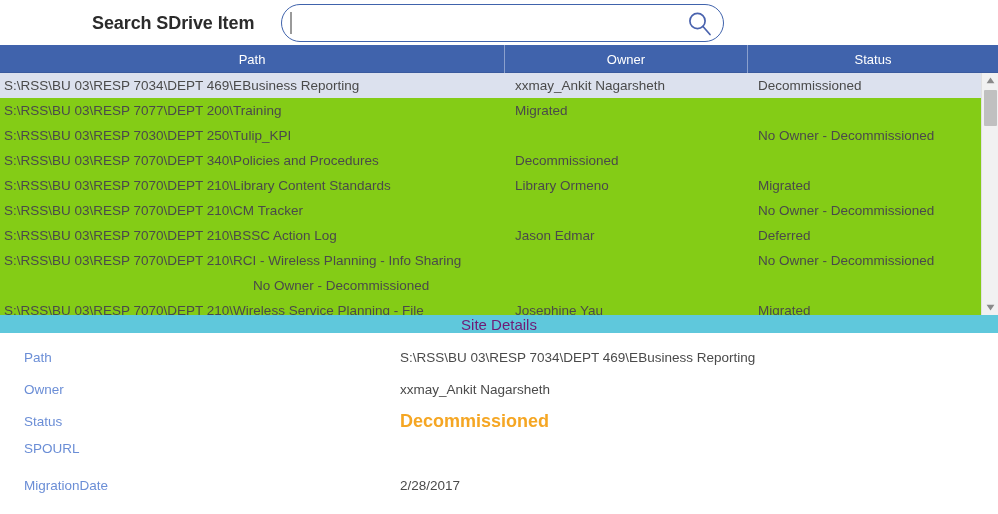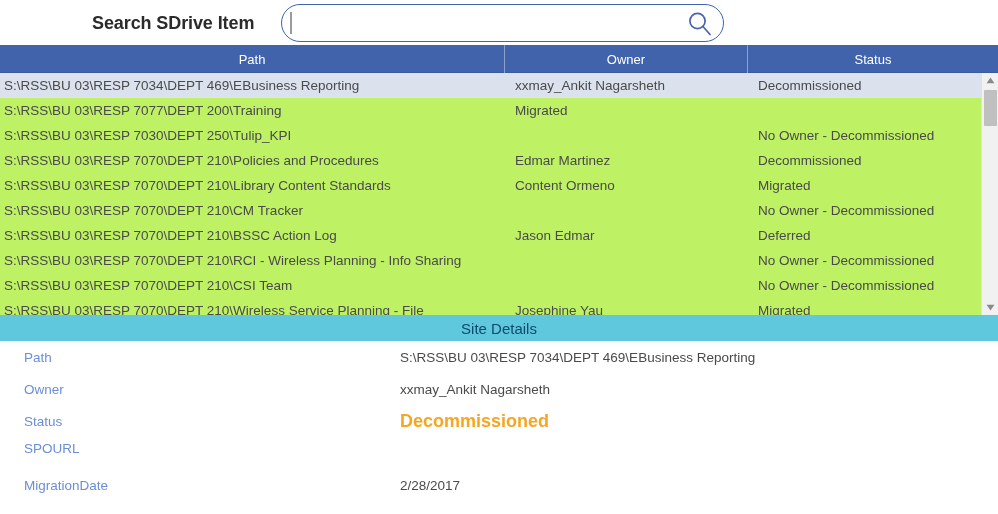--- a/index.html
+++ b/index.html
@@ -120,7 +120,7 @@
     align-items: center;
     font-size: 13.5px;
     color: #4a4a4a;
-    background: #bef264;
+    background: #84cc16;
   }
   .row.selected { background: #dce1ee; }
   .cell {

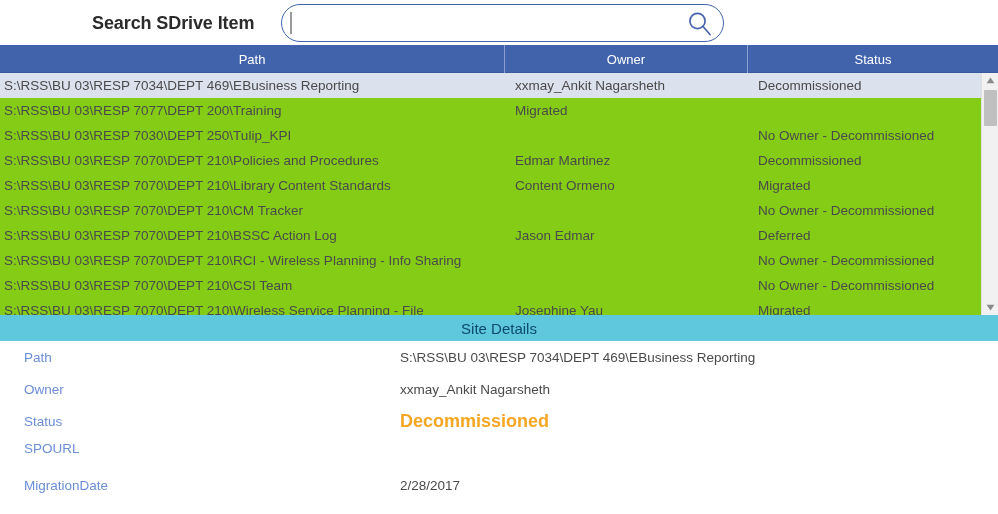--- a/index.html
+++ b/index.html
@@ -253,7 +253,7 @@
           <div class="cell cell-status">No Owner - Decommissioned</div>
         </div>
         <div class="row">
-          <div class="cell cell-path">S:\RSS\BU 03\RESP 7070\DEPT 210\Policies and Procedures</div>
+          <div class="cell cell-path">S:\RSS\BU 03\RESP 7070\DEPT 340\Policies and Procedures</div>
           <div class="cell cell-owner">Edmar Martinez</div>
           <div class="cell cell-status">Decommissioned</div>
         </div>

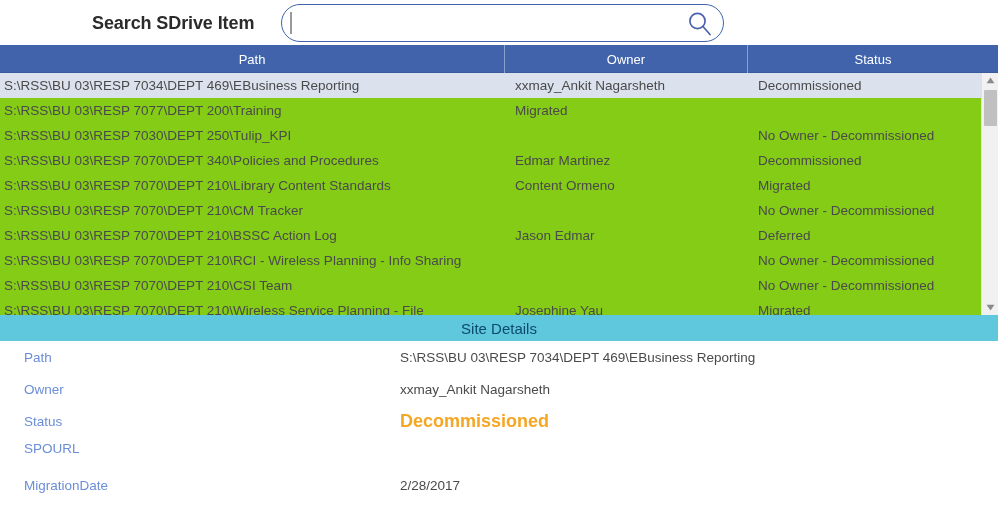--- a/index.html
+++ b/index.html
@@ -254,7 +254,6 @@
         </div>
         <div class="row">
           <div class="cell cell-path">S:\RSS\BU 03\RESP 7070\DEPT 340\Policies and Procedures</div>
-          <div class="cell cell-owner">Edmar Martinez</div>
           <div class="cell cell-status">Decommissioned</div>
         </div>
         <div class="row">

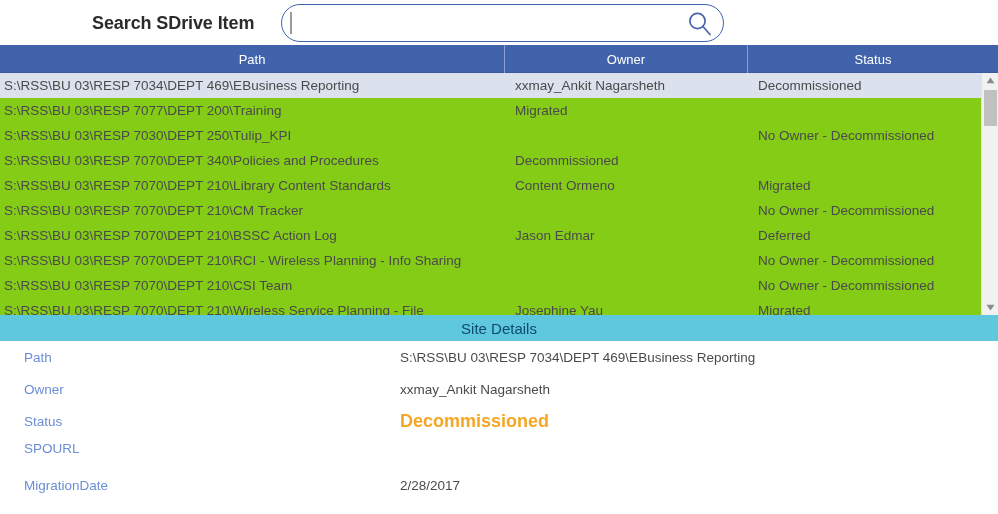--- a/index.html
+++ b/index.html
@@ -258,7 +258,7 @@
         </div>
         <div class="row">
           <div class="cell cell-path">S:\RSS\BU 03\RESP 7070\DEPT 210\Library Content Standards</div>
-          <div class="cell cell-owner">Content Ormeno</div>
+          <div class="cell cell-owner">Library Ormeno</div>
           <div class="cell cell-status">Migrated</div>
         </div>
         <div class="row">

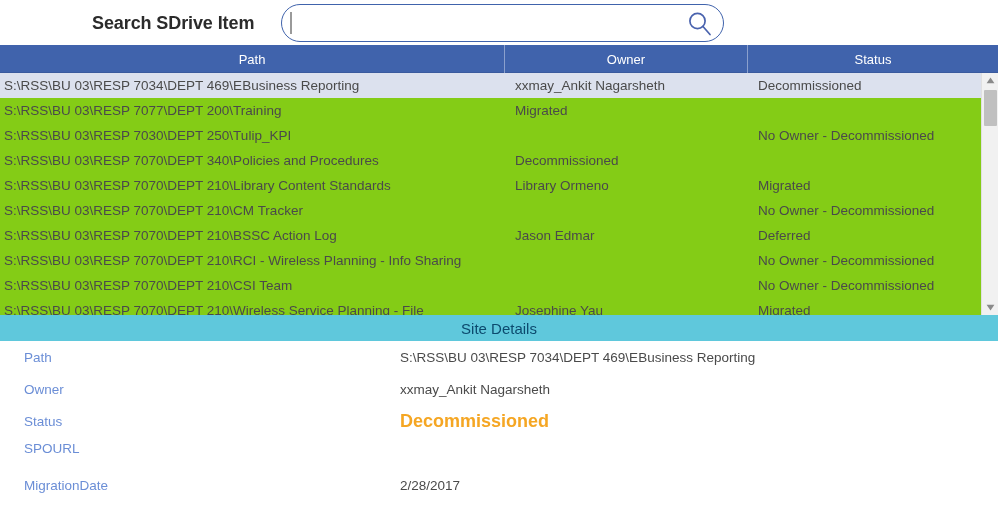--- a/index.html
+++ b/index.html
@@ -277,7 +277,6 @@
           <div class="cell cell-status">No Owner - Decommissioned</div>
         </div>
         <div class="row">
-          <div class="cell cell-path">S:\RSS\BU 03\RESP 7070\DEPT 210\CSI Team</div>
           <div class="cell cell-owner"></div>
           <div class="cell cell-status">No Owner - Decommissioned</div>
         </div>

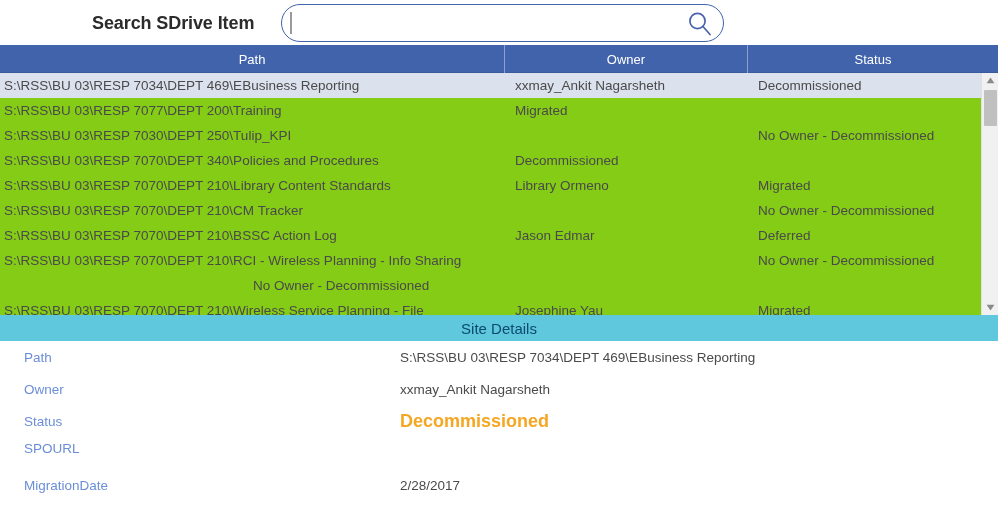--- a/index.html
+++ b/index.html
@@ -170,9 +170,9 @@
     position: absolute;
     left: 0; top: 315px;
     width: 998px;
-    height: 26px;
+    height: 18px;
     background: #5fc8dc;
-    color: #0c4a6e;
+    color: #701a75;
     font-size: 15px;
     display: flex;
     align-items: center;

